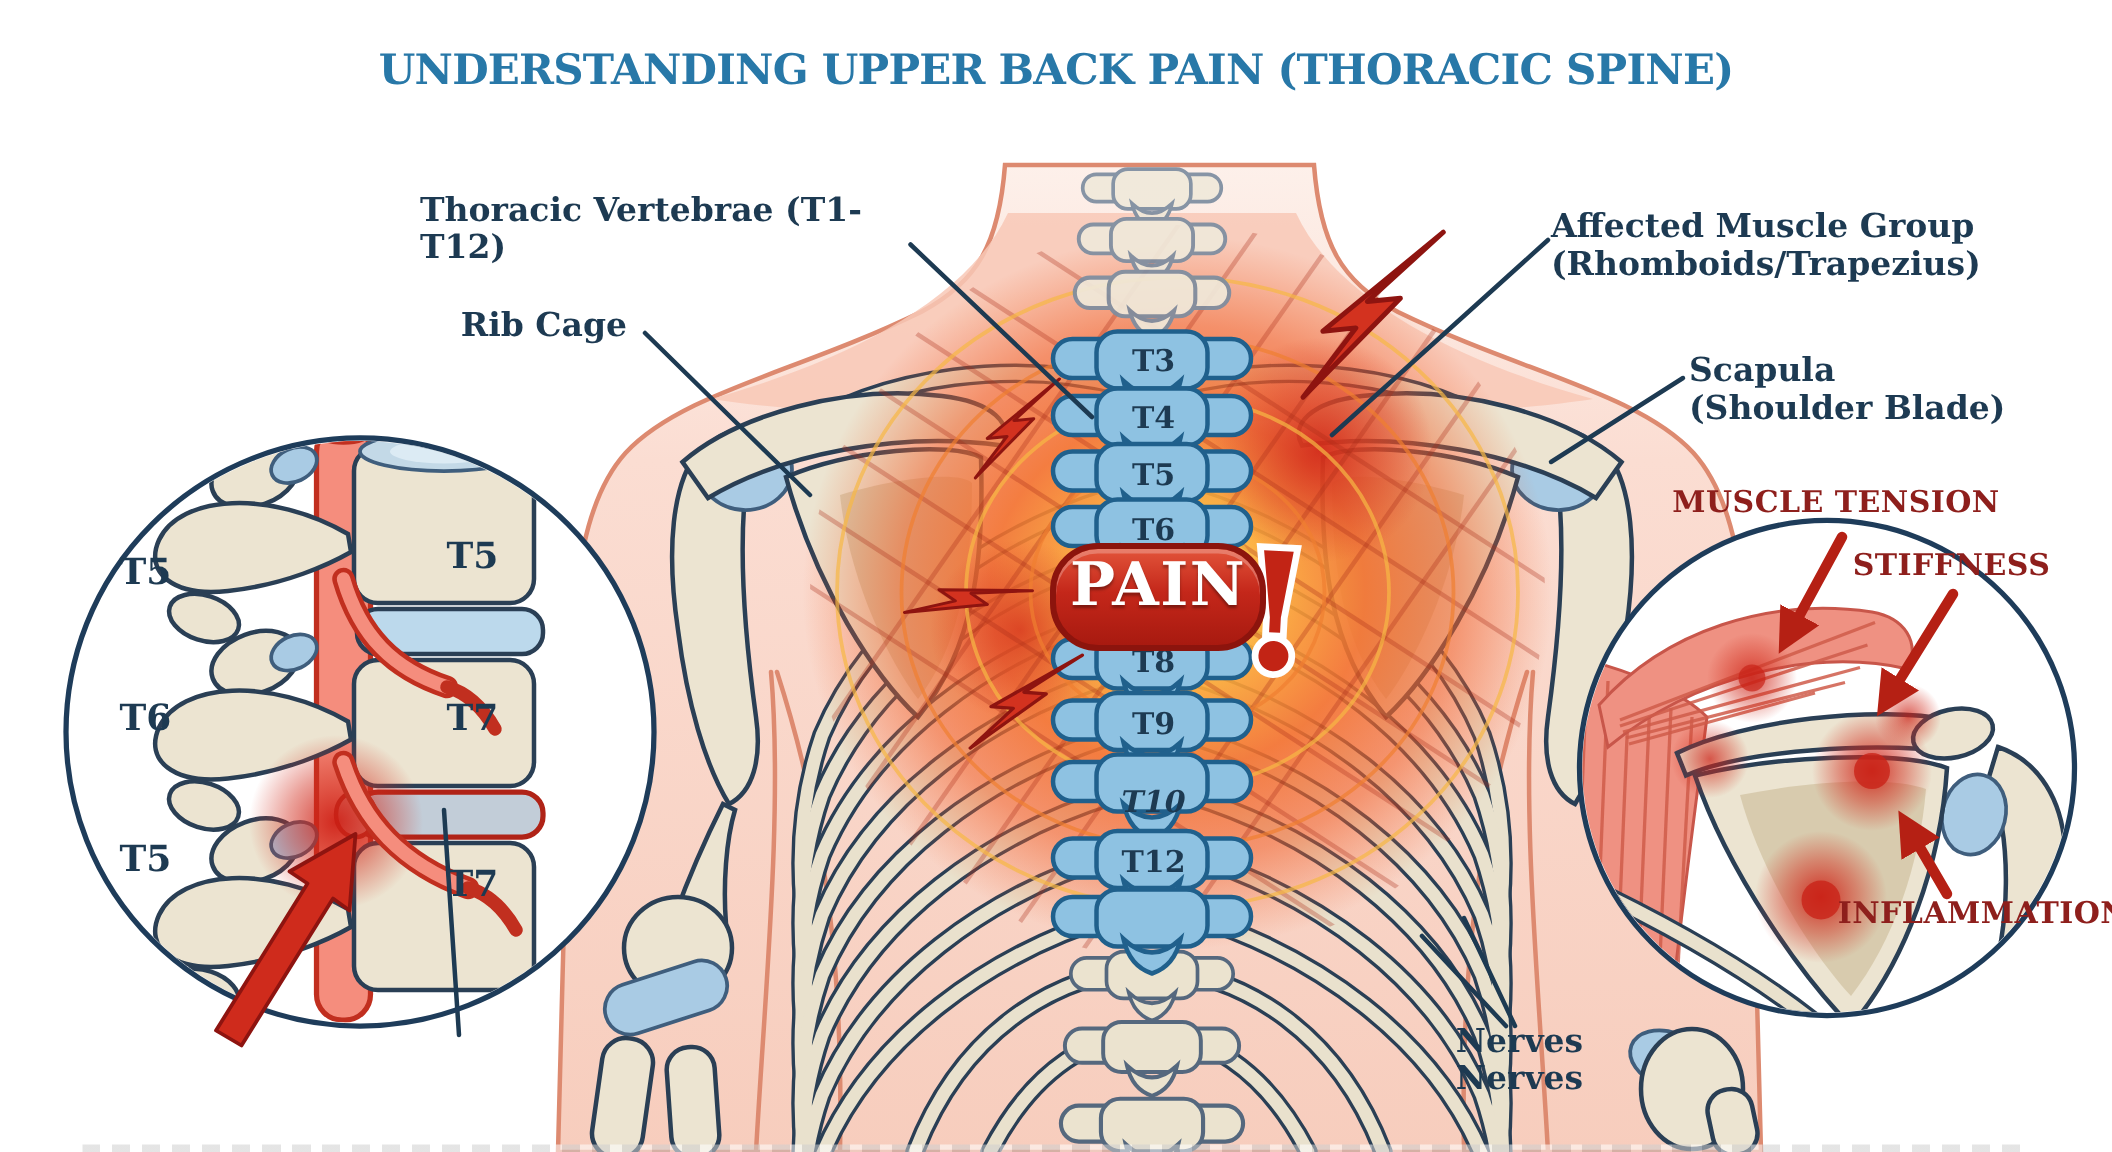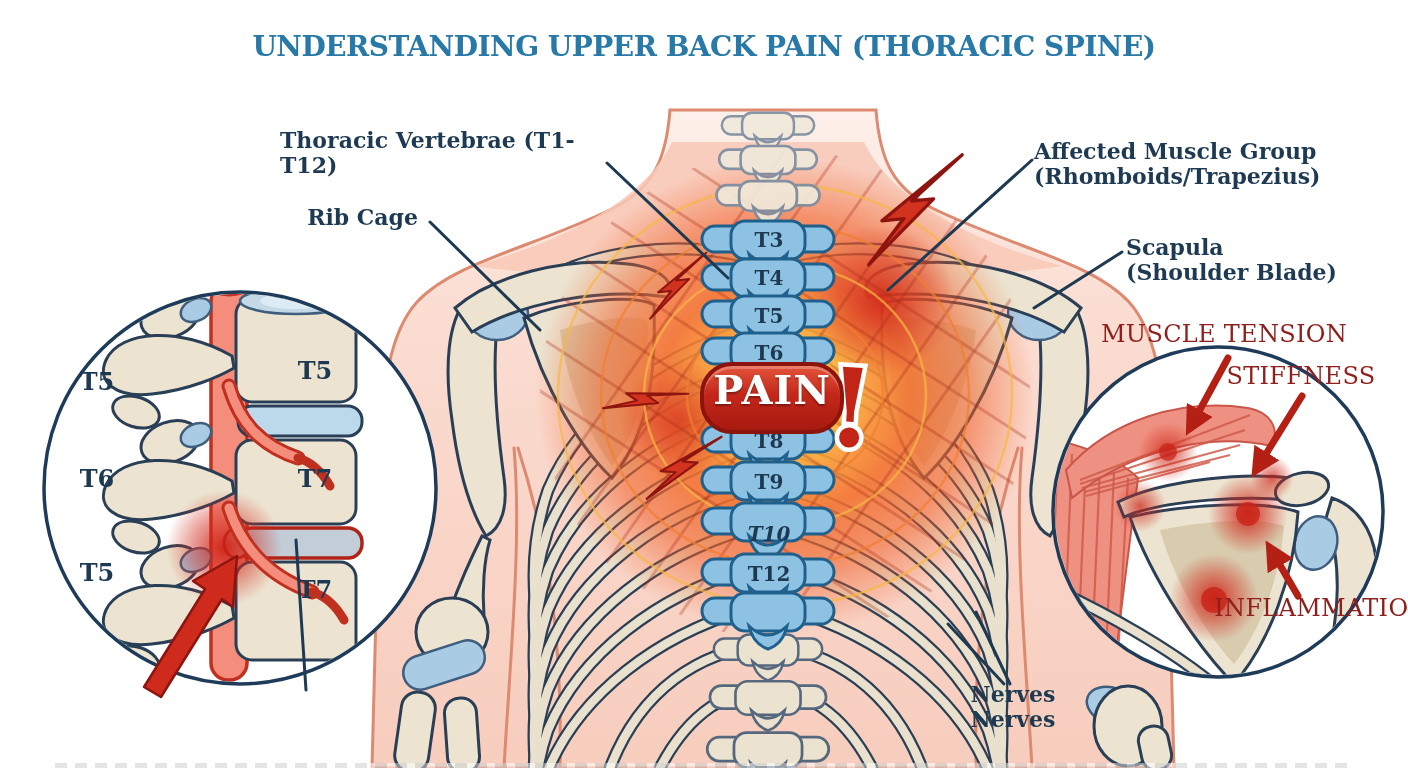--- a/index.html
+++ b/index.html
@@ -41,7 +41,7 @@
     color:var(--label-navy);white-space:nowrap;}
   .warnlbl{position:absolute;transform:translateX(-50%);font-weight:bold;font-size:20px;
     color:var(--warn-red);text-align:center;line-height:1.12;letter-spacing:.3px;}
-  .warnpoint{position:absolute;transform:translate(-50%,-50%);font-weight:normal;font-size:24px;
+  .warnpoint{position:absolute;transform:translate(-50%,-50%);font-weight:bold;font-size:20px;
     color:var(--warn-red);white-space:nowrap;letter-spacing:.3px;}
   .pain-badge{position:absolute;left:700px;top:362px;width:136px;height:64px;border-radius:32px;
     background:linear-gradient(180deg,#e2543a 0%,#c4271a 45%,#a81a10 100%);

